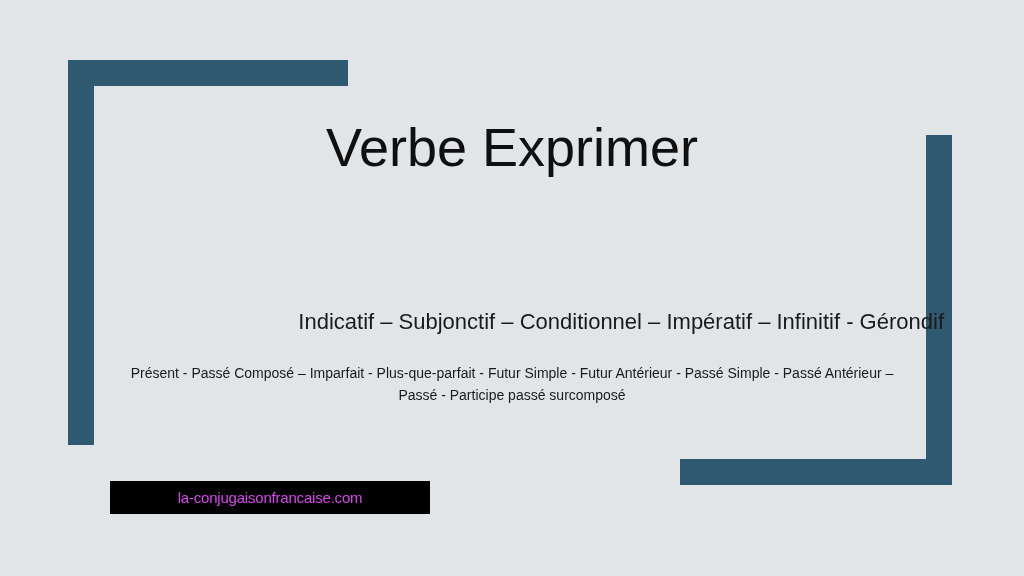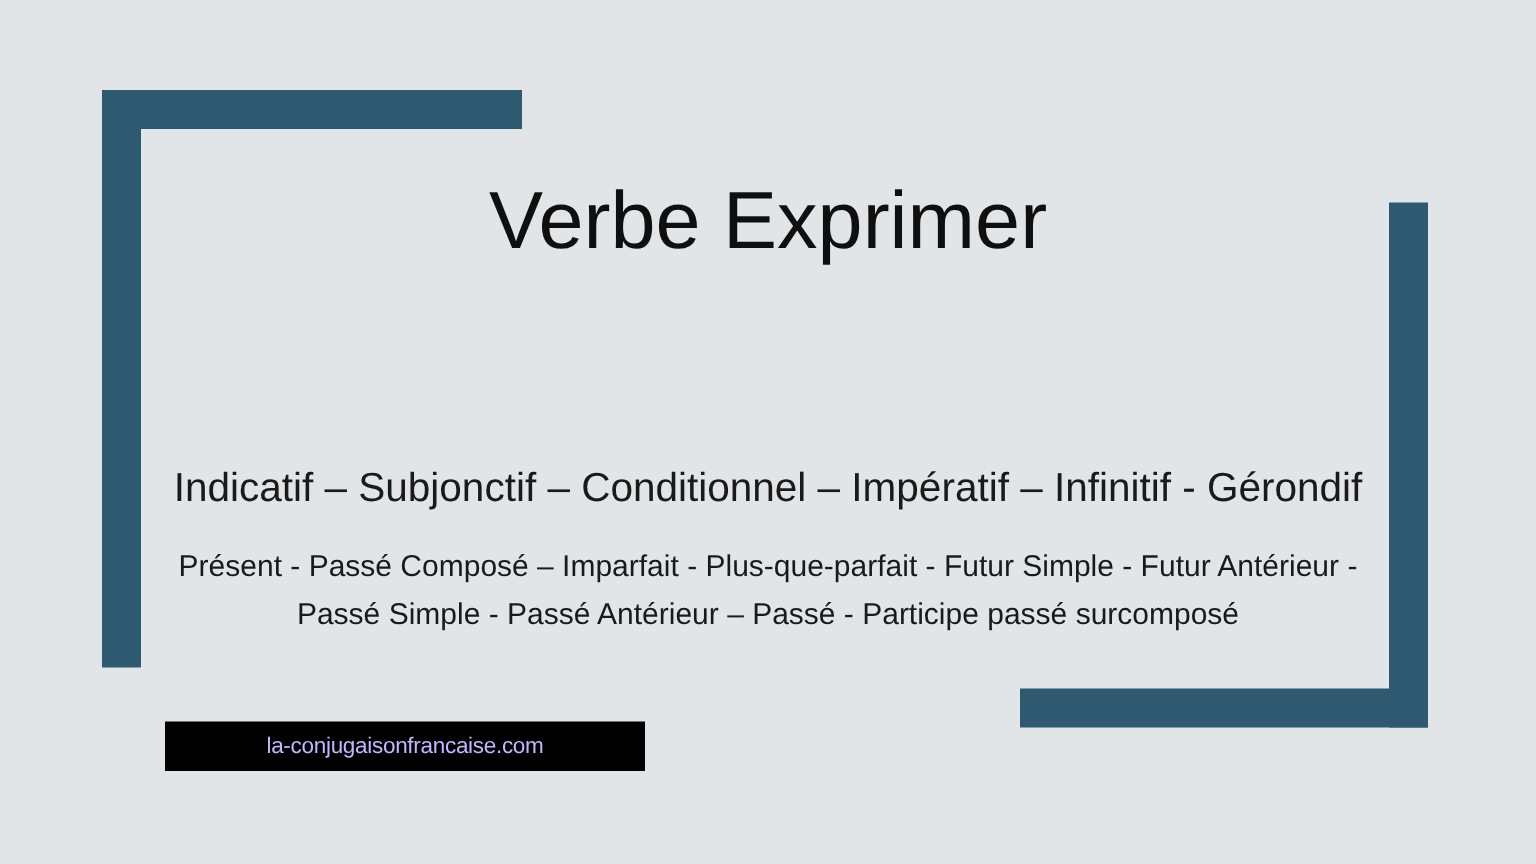--- a/index.html
+++ b/index.html
@@ -83,8 +83,8 @@
     top: 308px;
     left: 80px;
     width: 864px;
-    text-align: center;
-    font-size: 27px;
+    text-align: right;
+    font-size: 22px;
     font-weight: 400;
     color: #1a1a1a;
     line-height: 1.3;

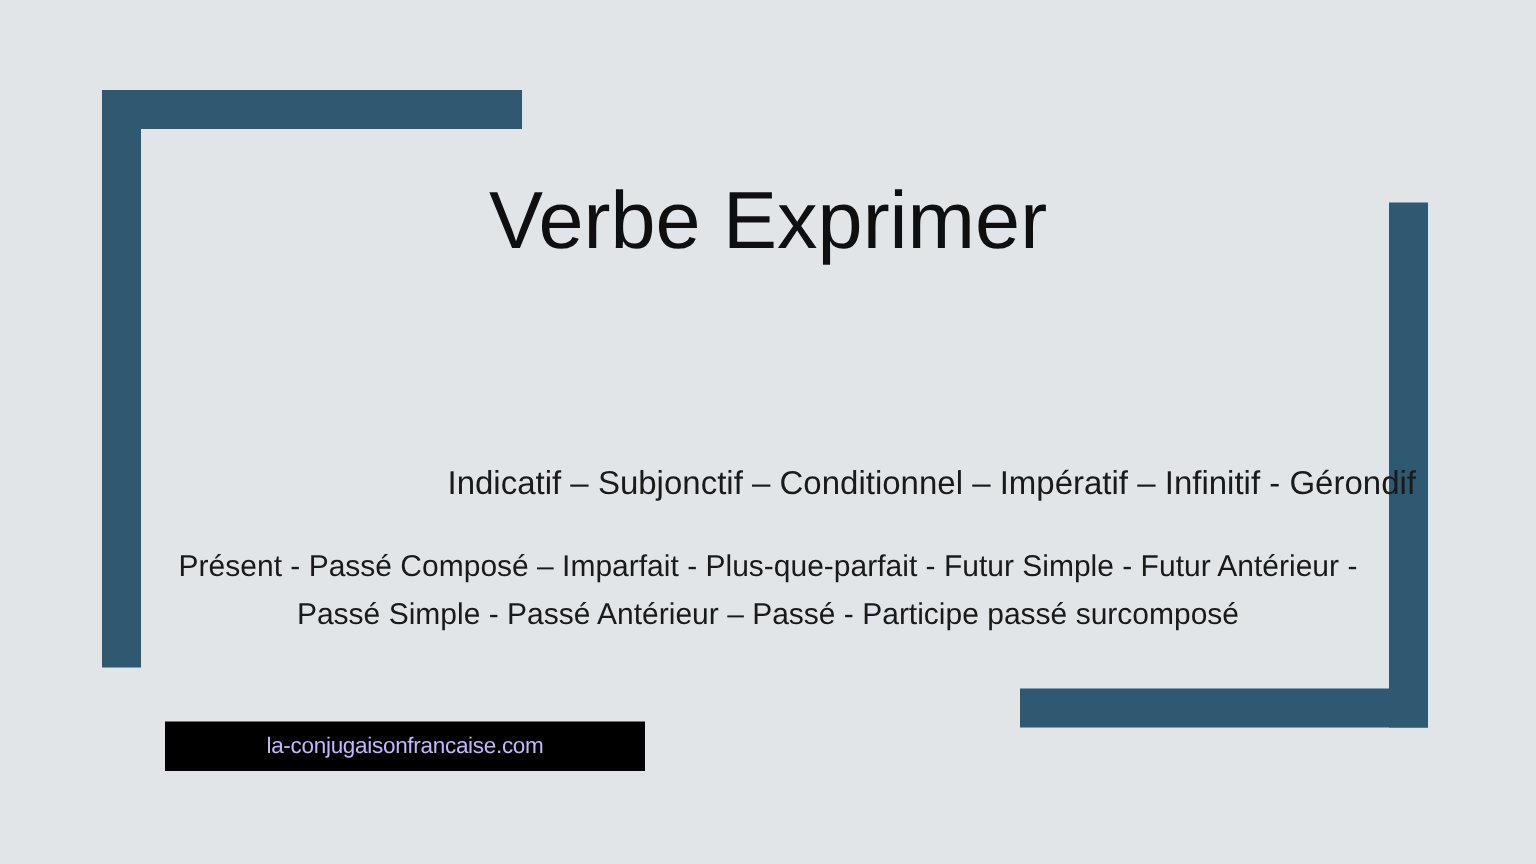--- a/index.html
+++ b/index.html
@@ -96,7 +96,7 @@
     left: 110px;
     width: 804px;
     text-align: center;
-    font-size: 20px;
+    font-size: 14px;
     font-weight: 400;
     color: #1a1a1a;
     line-height: 1.6;

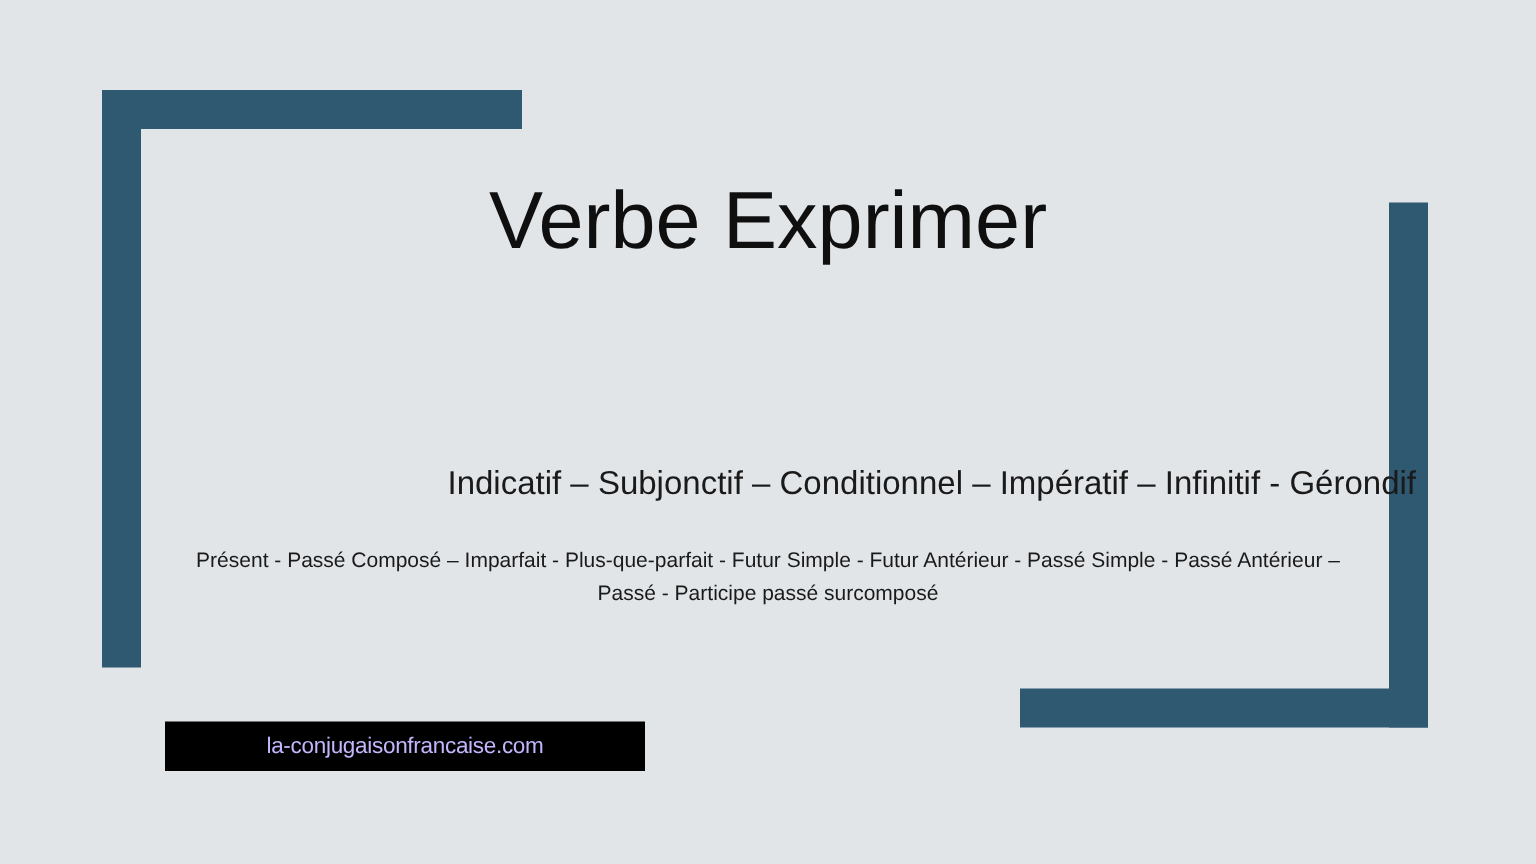--- a/index.html
+++ b/index.html
@@ -109,7 +109,7 @@
     width: 320px;
     height: 33px;
     background: #000000;
-    color: #c4b5fd;
+    color: #d946ef;
     font-size: 15px;
     display: flex;
     align-items: center;

